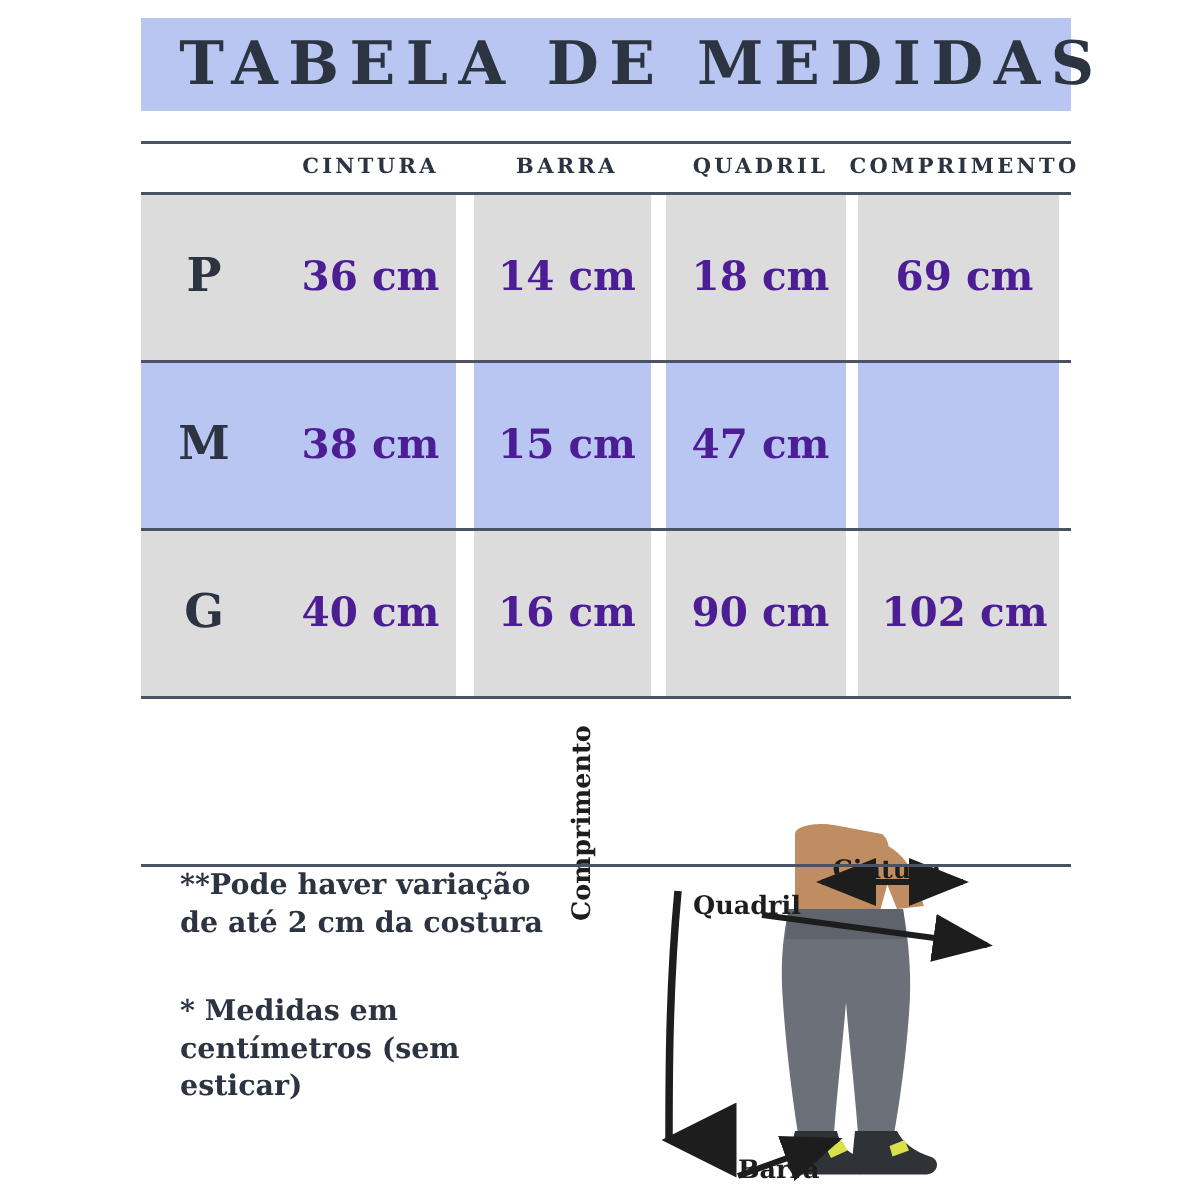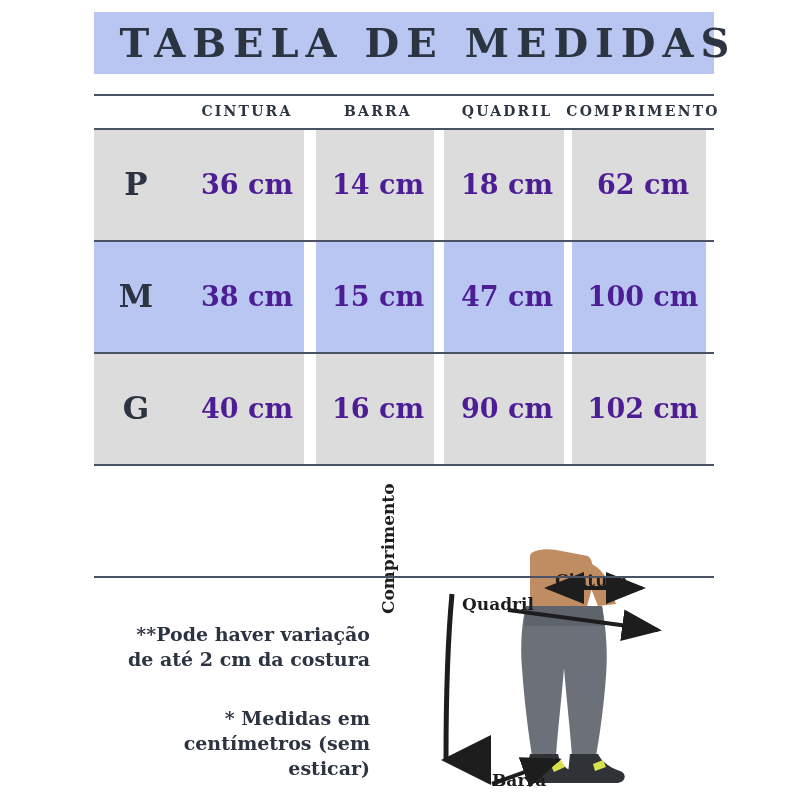--- a/index.html
+++ b/index.html
@@ -207,7 +207,7 @@
           <span class="val-label">18 cm</span>
         </div>
       <div class="cell c-4">
-          <span class="val-label">62 cm</span>
+          <span class="val-label">69 cm</span>
         </div>
     </div>
 

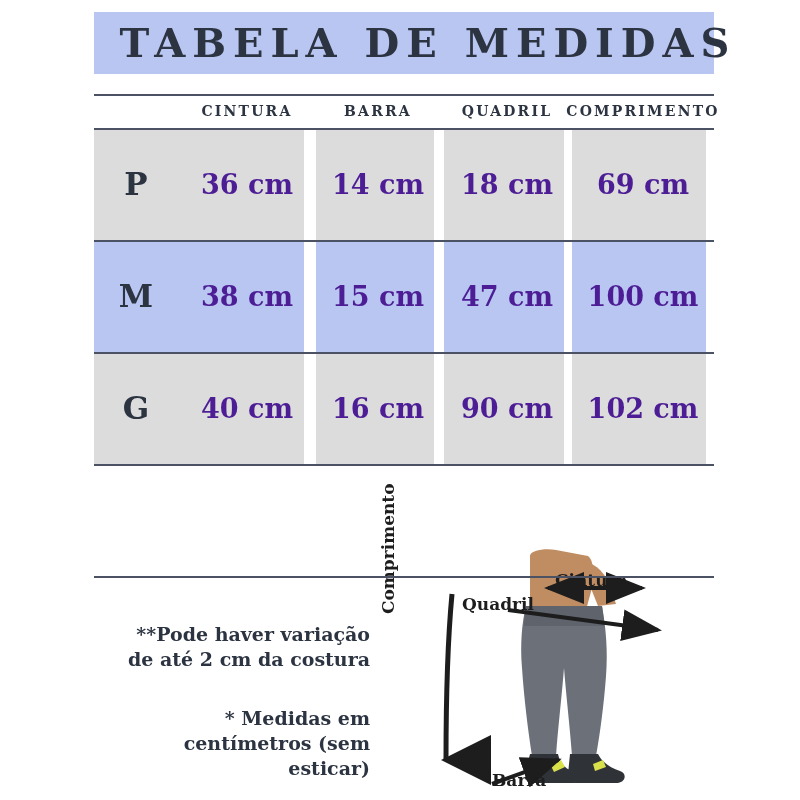--- a/index.html
+++ b/index.html
@@ -228,9 +228,6 @@
         </div>
       <div class="cell c-3">
           <span class="val-label">47 cm</span>
-        </div>
-      <div class="cell c-4">
-          <span class="val-label">100 cm</span>
         </div>
     </div>
 

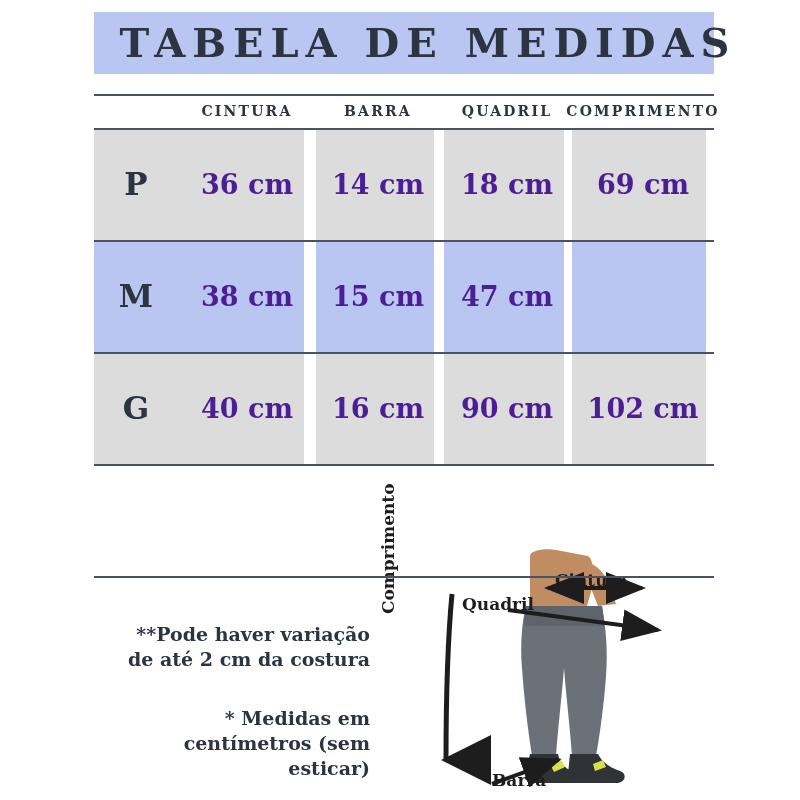--- a/index.html
+++ b/index.html
@@ -126,13 +126,12 @@
     left: 120px;
     top: 578px;
     width: 250px;
-    text-align: right;
+    text-align: left;
     font-family: "DejaVu Serif", serif;
     font-weight: 700;
     font-size: 19px;
     line-height: 25px;
     color: #2c3442;
-    margin-top: 44px;
   }
   .notes .note2 { margin-top: 34px; }
 

